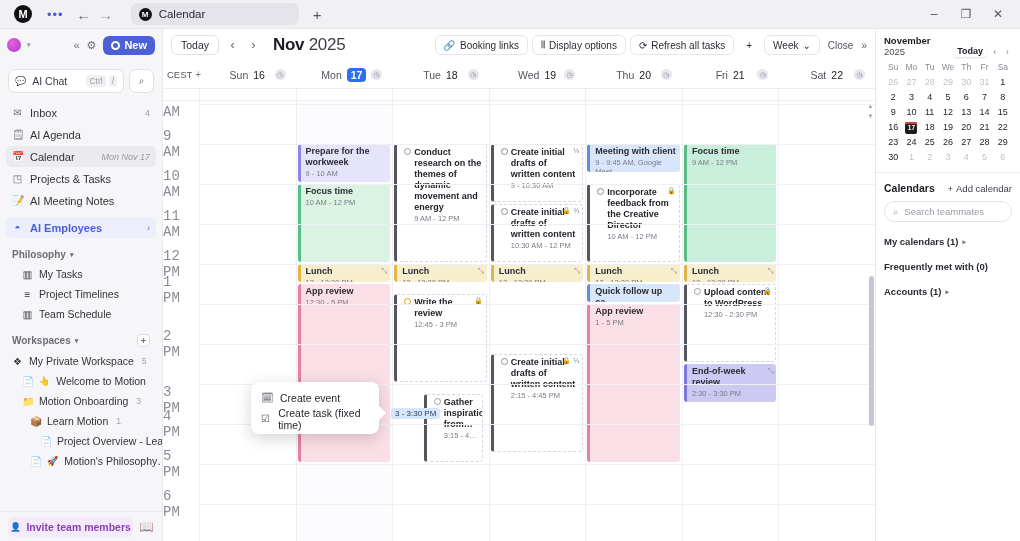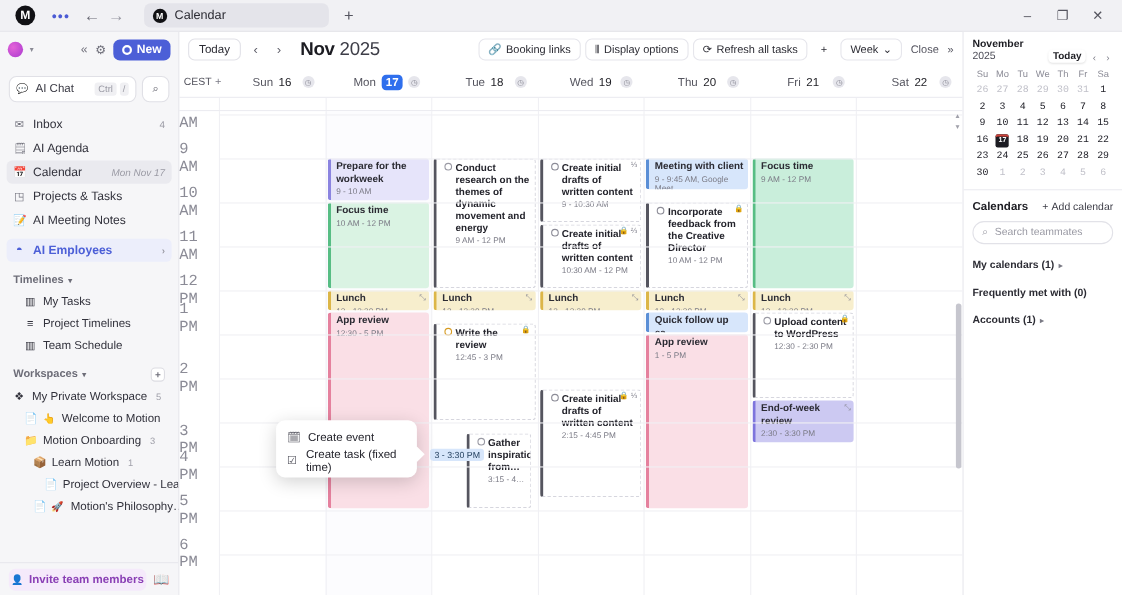--- a/index.html
+++ b/index.html
@@ -248,7 +248,7 @@
   .mc-arw { font-size: 9px; color: #7a7a85; width: 10px; text-align: center; }
   .mcgrid { display: grid; grid-template-columns: repeat(7, 1fr); row-gap: 2px; }
   .mc-dow { font-size: 8.5px; color: #8b8b96; text-align: center; padding-bottom: 2px; }
-  .mc-d { font-size: 9px; text-align: center; color: #23232b; font-weight: 500; height: 13px; line-height: 13px; font-family: Liberation Mono, monospace; }
+  .mc-d { font-size: 9px; text-align: center; color: #23232b; font-weight: 500; height: 13px; line-height: 13px; }
   .mc-d.other { color: #c0c0c9; font-weight: 400; }
   .mc-emoji {
     display: flex; align-items: center; justify-content: center; height: 13px;

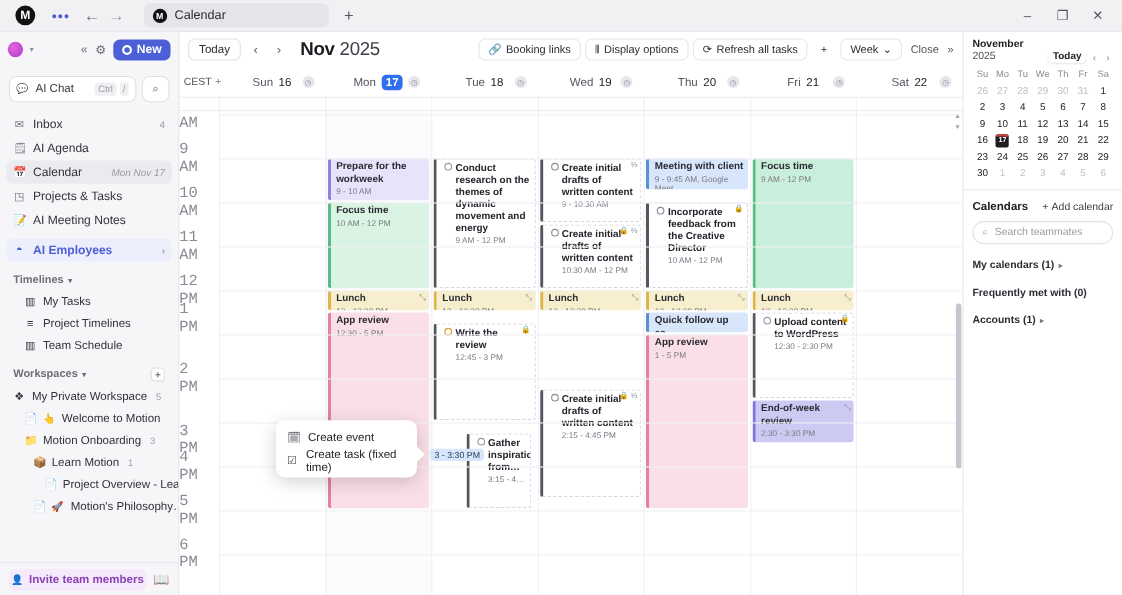--- a/index.html
+++ b/index.html
@@ -353,7 +353,7 @@
       </div>
 
       <div class="sect">
-        <span>Timelines</span>
+        <span>Philosophy</span>
         <span style="font-size:7px;">▾</span>
       </div>
       <div>

